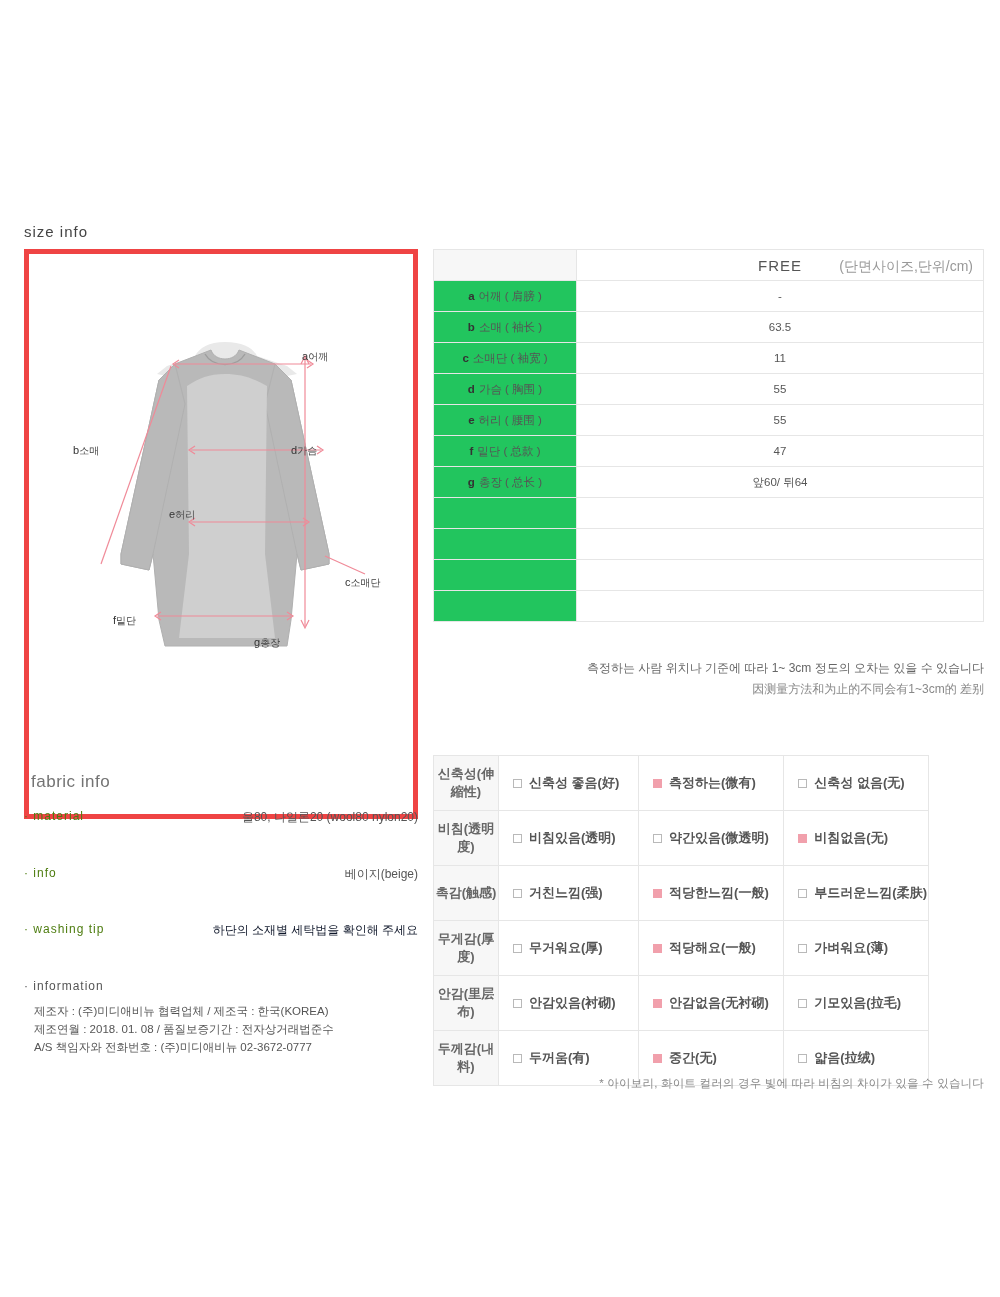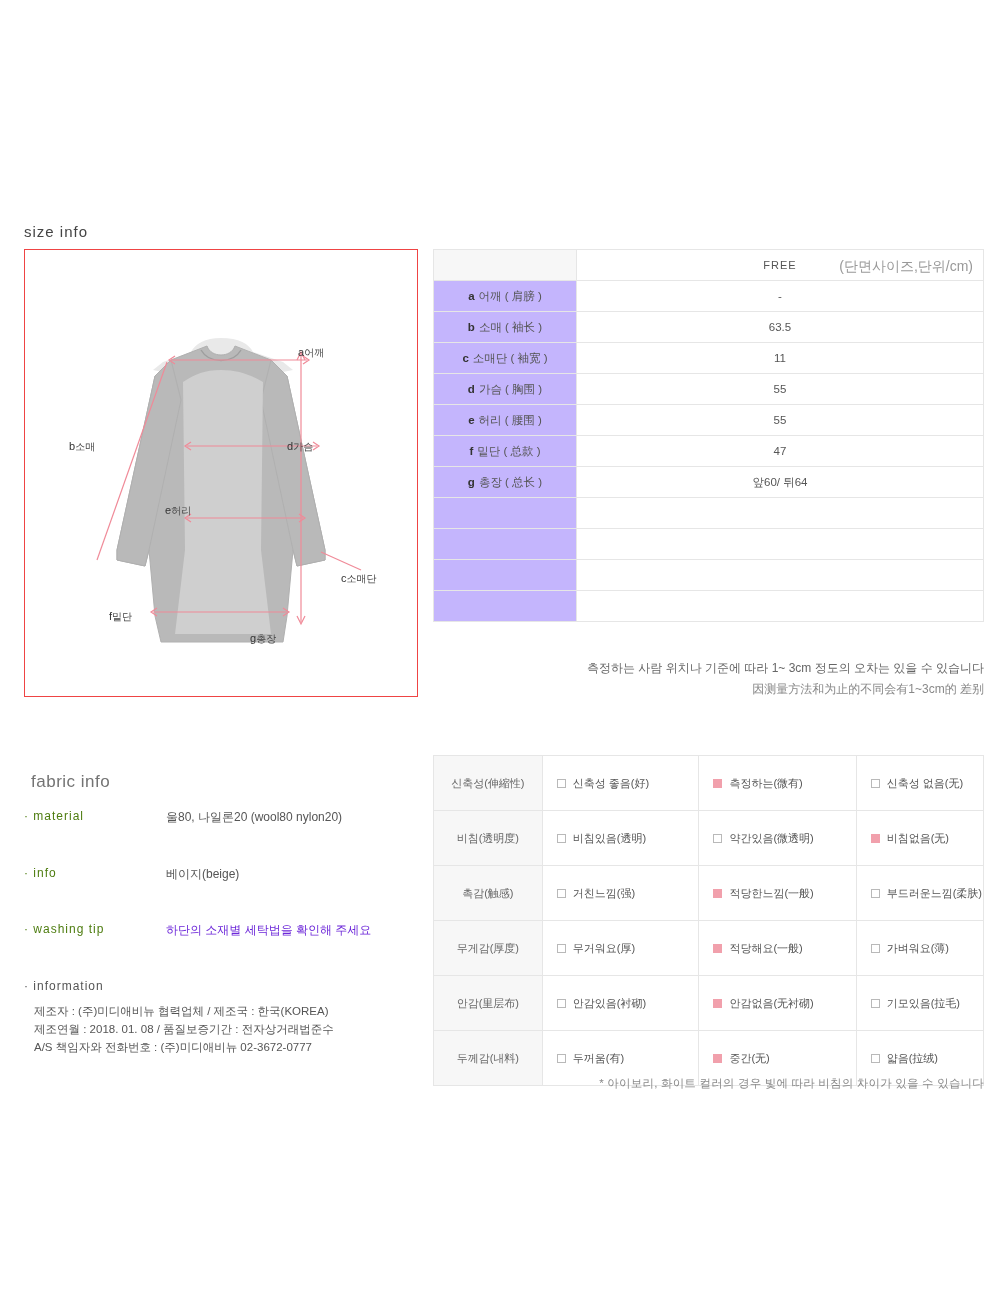--- a/index.html
+++ b/index.html
@@ -79,7 +79,7 @@
   }
   .size-table tr.header td.label { background: #f7f7f7; }
   .size-table .free {
-    font-size: 11px;
+    font-size: 15px;
     letter-spacing: 1px;
     color: #555;
     text-align: center;

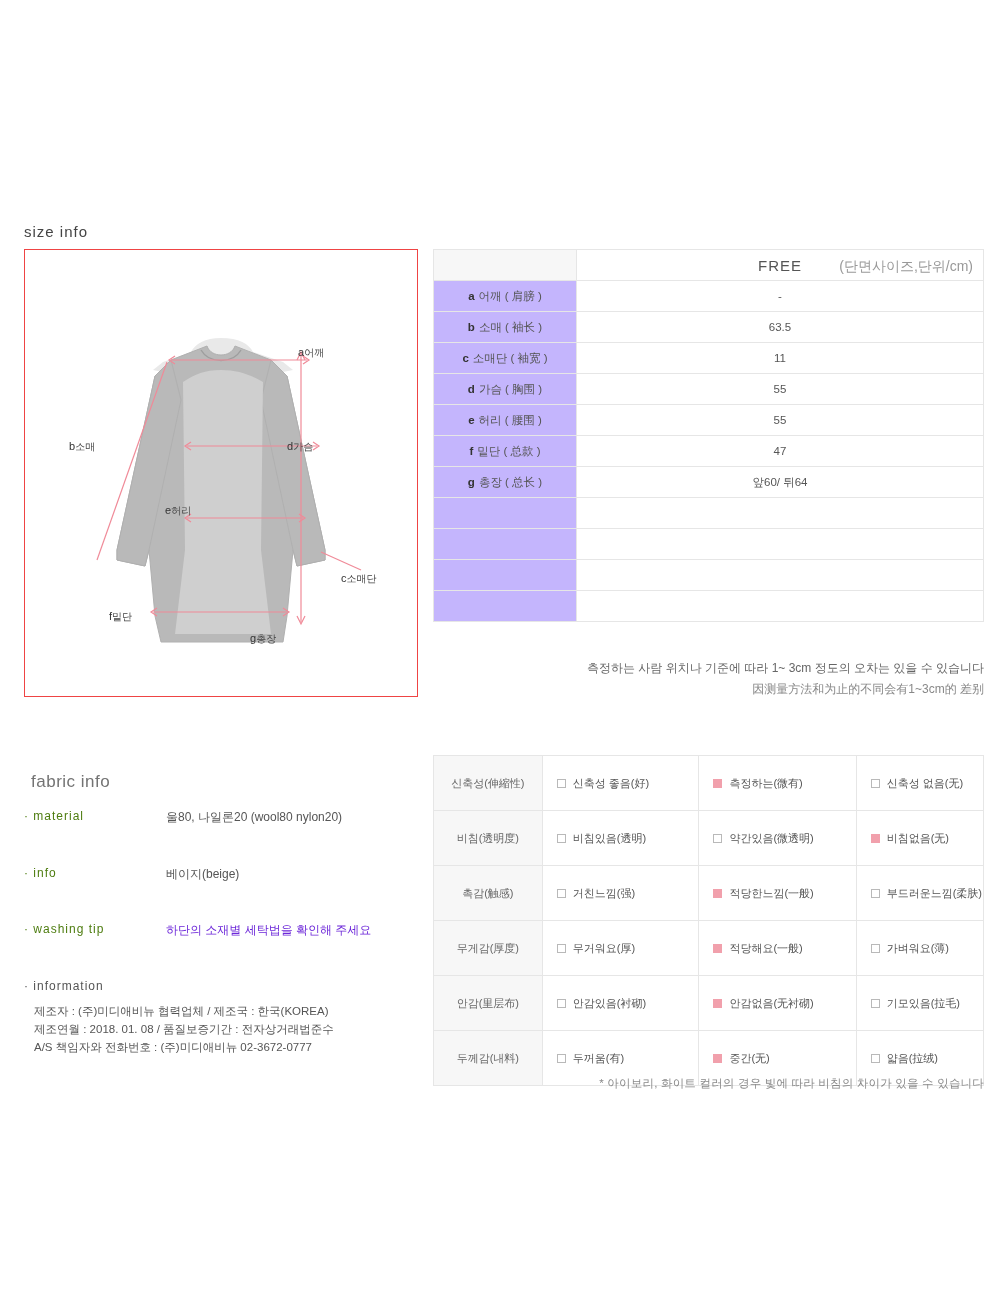--- a/index.html
+++ b/index.html
@@ -61,7 +61,7 @@
   }
   .size-table td.label {
     width: 130px;
-    background: #c4b5fd;
+    background: #22c55e;
     text-align: center;
     color: #555;
   }

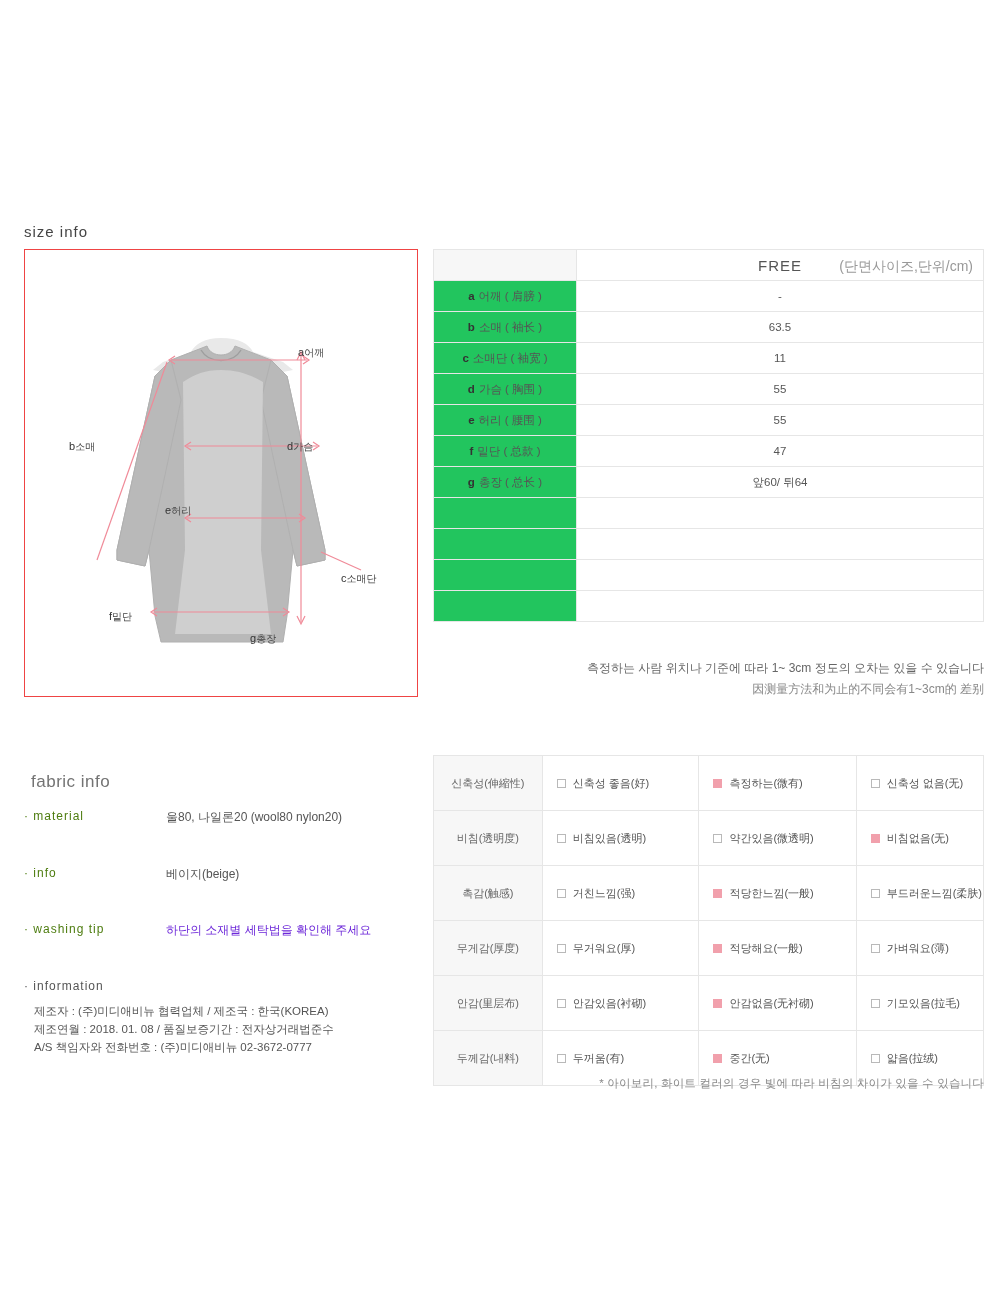--- a/index.html
+++ b/index.html
@@ -35,8 +35,8 @@
   .diagram-box {
     position: absolute;
     left: 24px; top: 249px;
-    width: 394px; height: 448px;
-    border: 1px solid #ef4444;
+    width: 394px; height: 570px;
+    border: 5px solid #ef4444;
     background: #fff;
     box-sizing: border-box;
   }

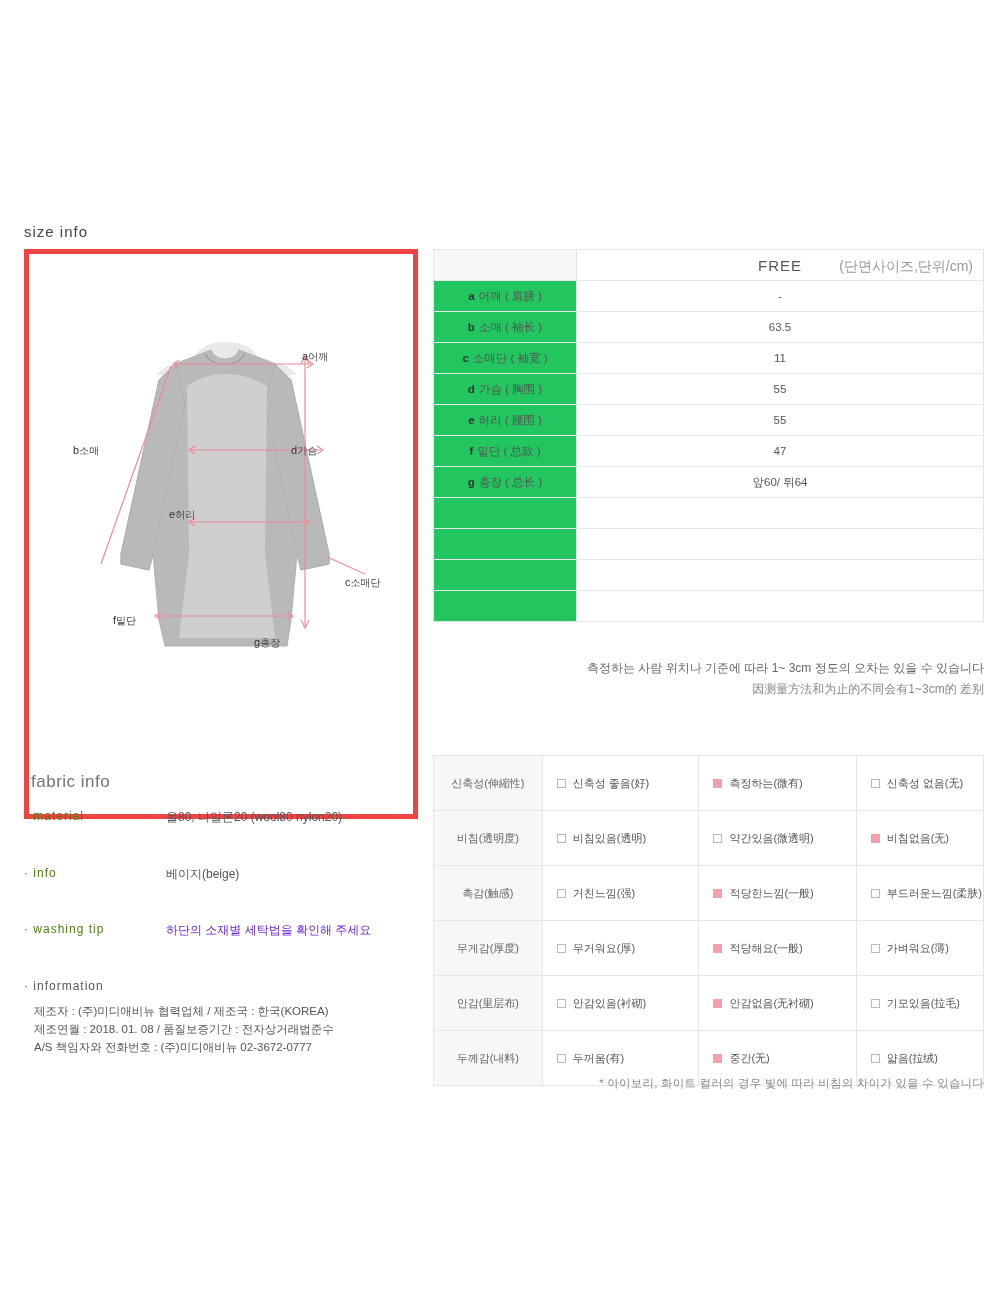--- a/index.html
+++ b/index.html
@@ -153,10 +153,11 @@
   .prop-table {
     position: absolute;
     left: 433px; top: 755px;
-    width: 551px;
+    width: 496px;
     border-collapse: collapse;
-    font-size: 11px;
-    color: #555;
+    font-size: 13px;
+    color: #555;
+    font-weight: bold;
   }
   .prop-table td {
     border: 1px solid #e6e6e6;

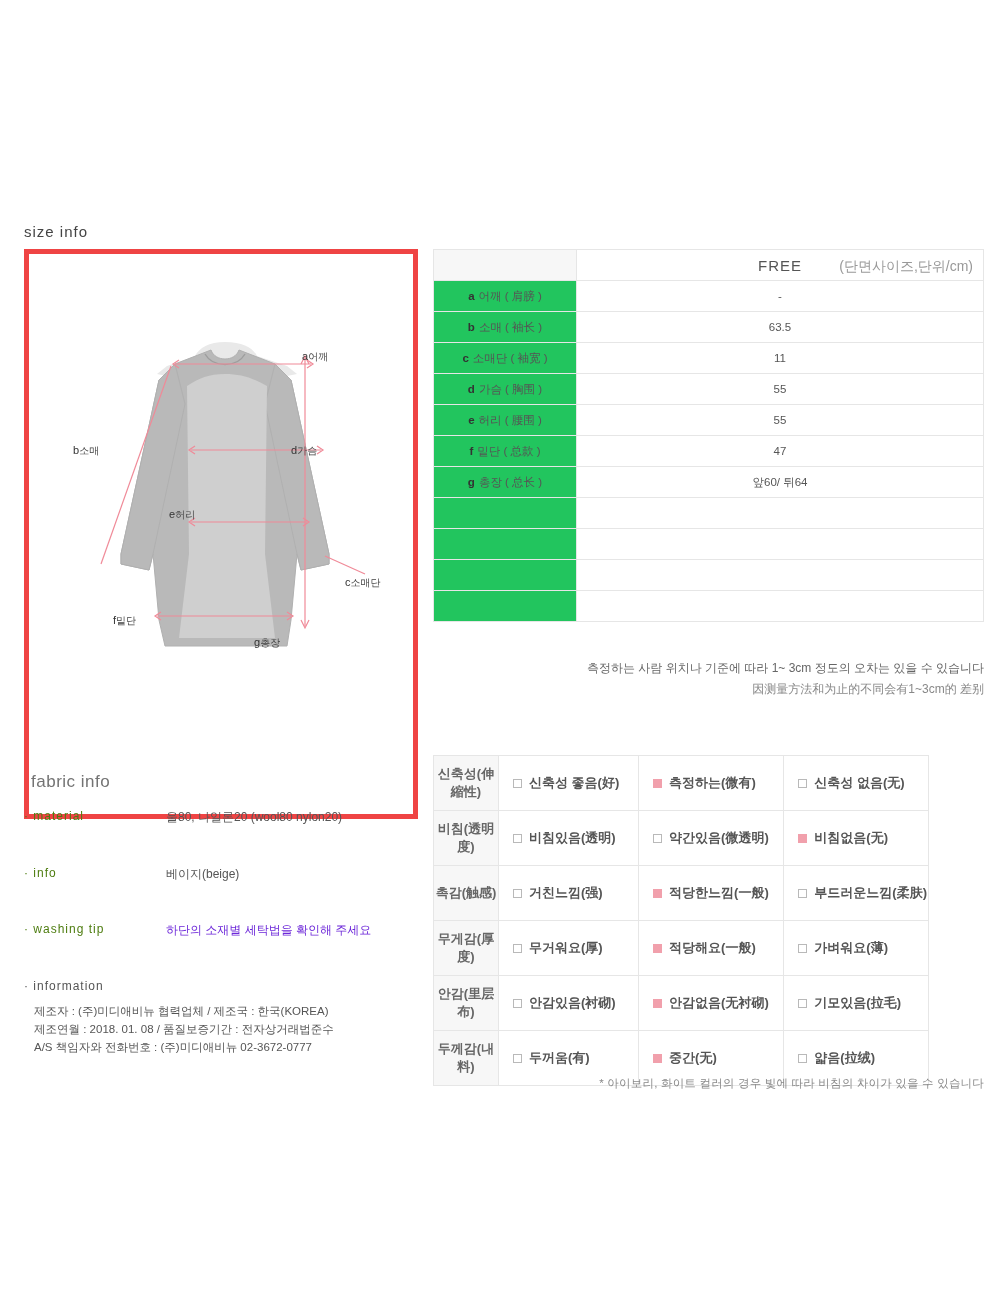--- a/index.html
+++ b/index.html
@@ -128,9 +128,10 @@
   }
   .fab-val {
     position: absolute;
-    left: 142px; top: 0;
+    left: 124px; top: 0;
     width: 270px;
     color: #555;
+    text-align: right;
   }
   .fab-val.red { color: #6d28d9; }
 

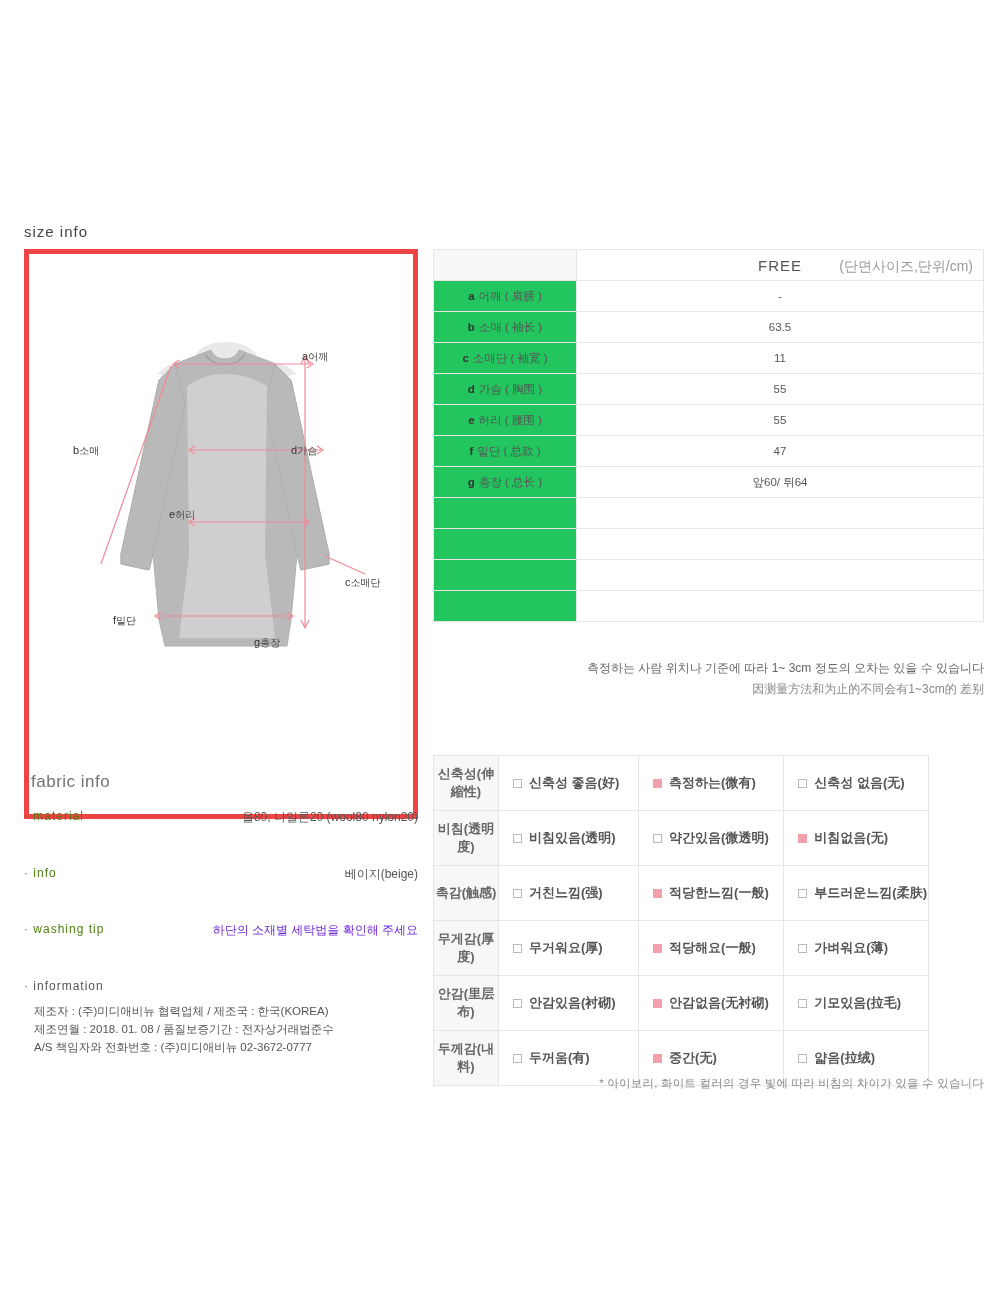--- a/index.html
+++ b/index.html
@@ -133,7 +133,7 @@
     color: #555;
     text-align: right;
   }
-  .fab-val.red { color: #6d28d9; }
+  .fab-val.red { color: #0f172a; }
 
   .info-block {
     position: absolute;

